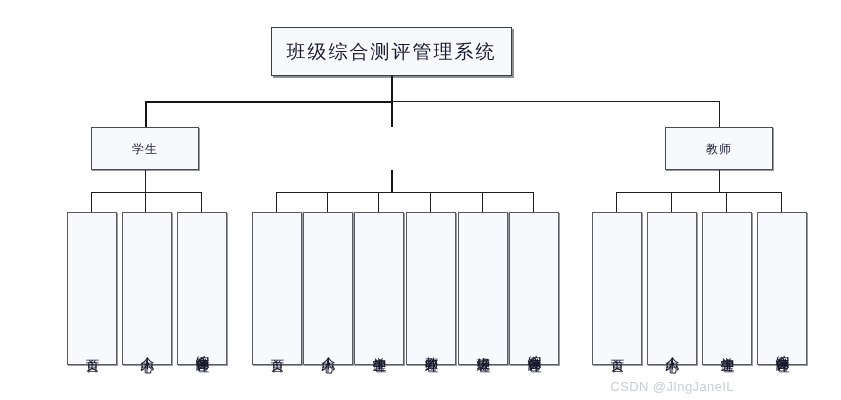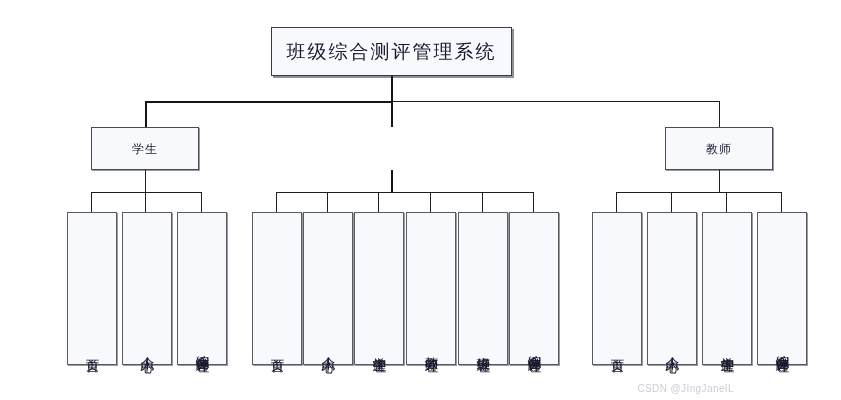--- a/index.html
+++ b/index.html
@@ -69,7 +69,7 @@
     right:12px;
     bottom:6px;
     font-family:"Liberation Sans","DejaVu Sans",sans-serif;
-    font-size:10px;
+    font-size:13px;
     color:#c9ced6;
     letter-spacing:.4px;
     user-select:none;

